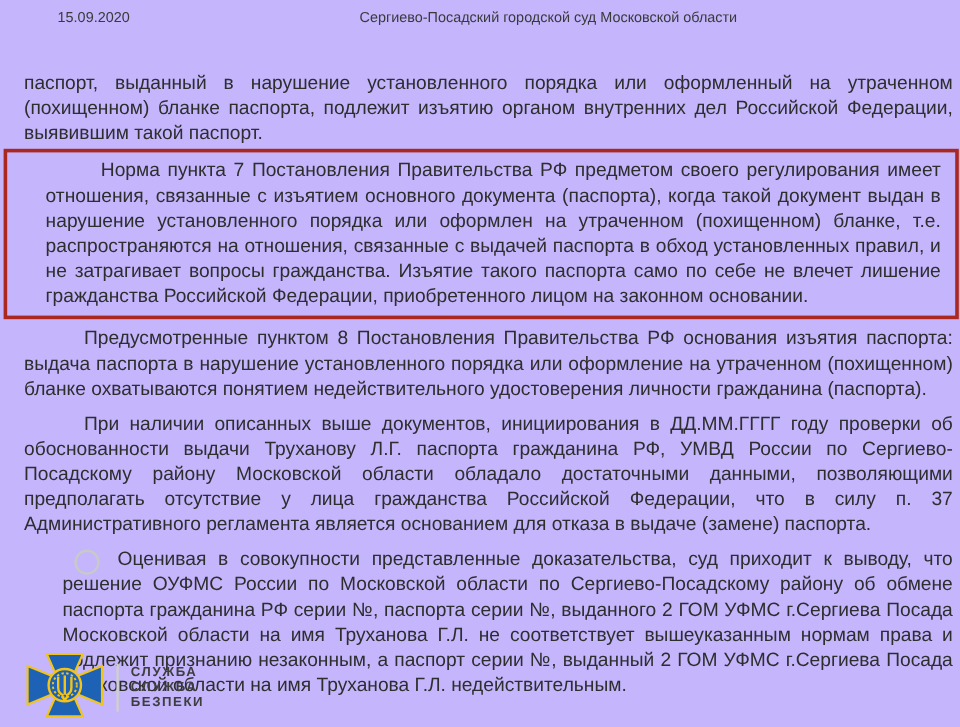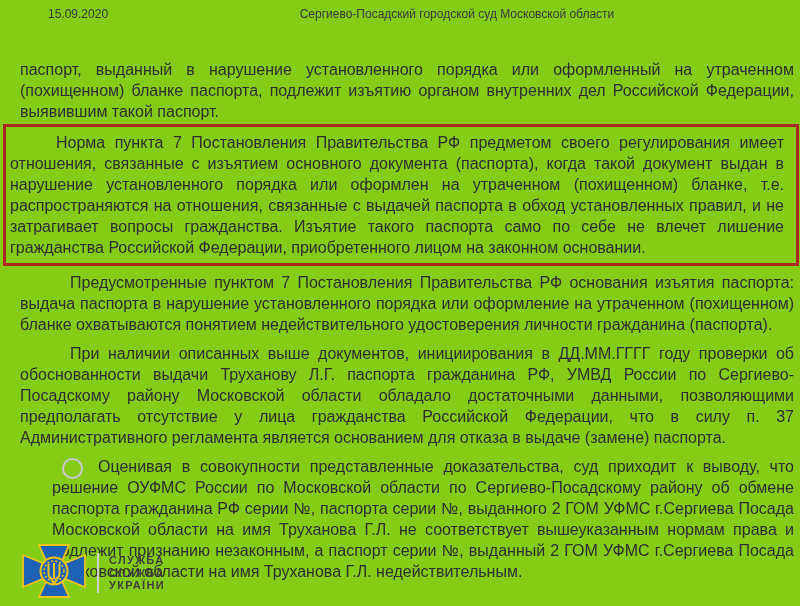--- a/index.html
+++ b/index.html
@@ -9,7 +9,7 @@
     position: relative;
     width: 800px;
     height: 606px;
-    background: #84cc16;
+    background: #c4b5fd;
     font-family: "Liberation Sans", "DejaVu Sans", sans-serif;
     color: var(--body-text, #2e2e2e);
     overflow: hidden;

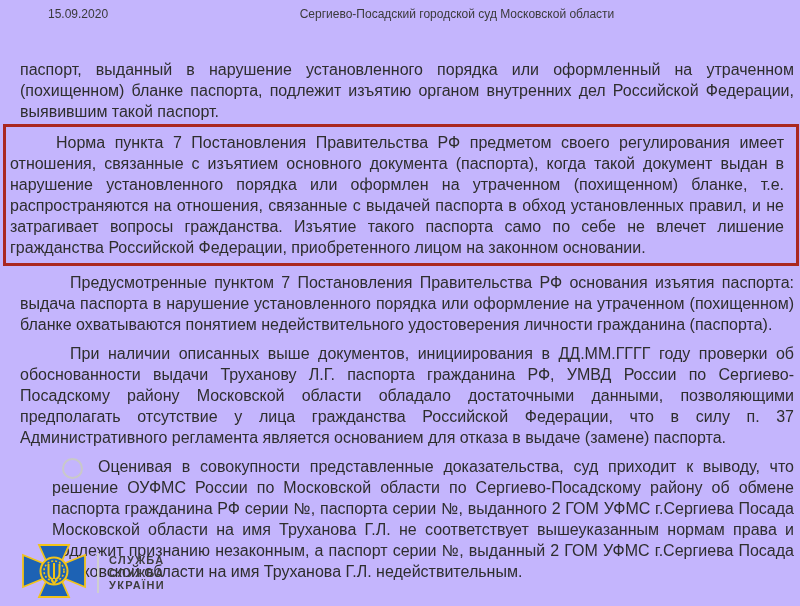--- a/index.html
+++ b/index.html
@@ -36,7 +36,7 @@
   .redbox {
     border: 3px solid var(--highlight-border, #aa2820);
     margin: 0 -5px 6px -17px;
-    padding: 5px 12px 5px 4px;
+    padding: 5px 12px 5px 32px;
   }
   .redbox .para { text-indent: 46px; }
 

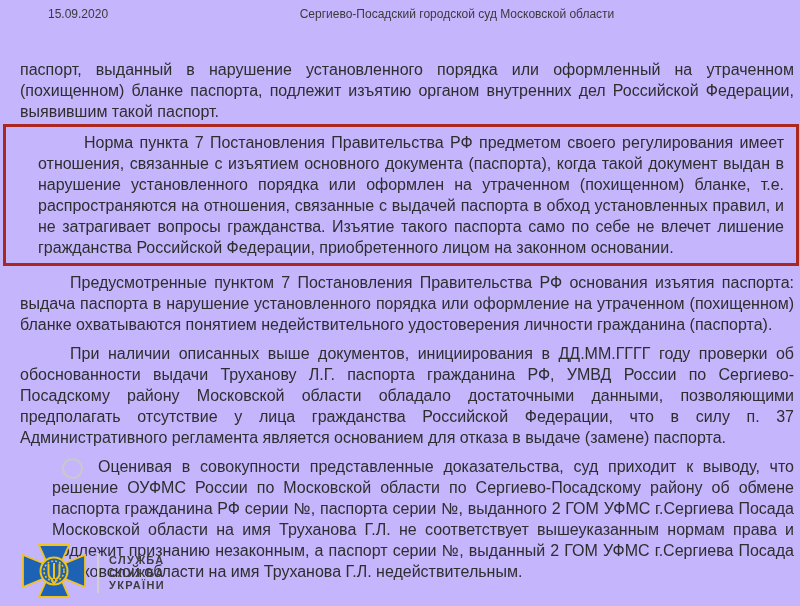--- a/index.html
+++ b/index.html
@@ -89,7 +89,7 @@
       <p class="para">Норма пункта 7 Постановления Правительства РФ предметом своего регулирования имеет отношения, связанные с изъятием основного документа (паспорта), когда такой документ выдан в нарушение установленного порядка или оформлен на утраченном (похищенном) бланке, т.е. распространяются на отношения, связанные с выдачей паспорта в обход установленных правил, и не затрагивает вопросы гражданства. Изъятие такого паспорта само по себе не влечет лишение гражданства Российской Федерации, приобретенного лицом на законном основании.</p>
     </div>
 
-    <p class="para mb8">Предусмотренные пунктом 7 Постановления Правительства РФ основания изъятия паспорта: выдача паспорта в нарушение установленного порядка или оформление на утраченном (похищенном) бланке охватываются понятием недействительного удостоверения личности гражданина (паспорта).</p>
+    <p class="para mb8">Предусмотренные пунктом 8 Постановления Правительства РФ основания изъятия паспорта: выдача паспорта в нарушение установленного порядка или оформление на утраченном (похищенном) бланке охватываются понятием недействительного удостоверения личности гражданина (паспорта).</p>
 
     <p class="para mb8">При наличии описанных выше документов, инициирования в ДД.ММ.ГГГГ году проверки об обоснованности выдачи Труханову Л.Г. паспорта гражданина РФ, УМВД России по Сергиево-Посадскому району Московской области обладало достаточными данными, позволяющими предполагать отсутствие у лица гражданства Российской Федерации, что в силу п. 37 Административного регламента является основанием для отказа в выдаче (замене) паспорта.</p>
 

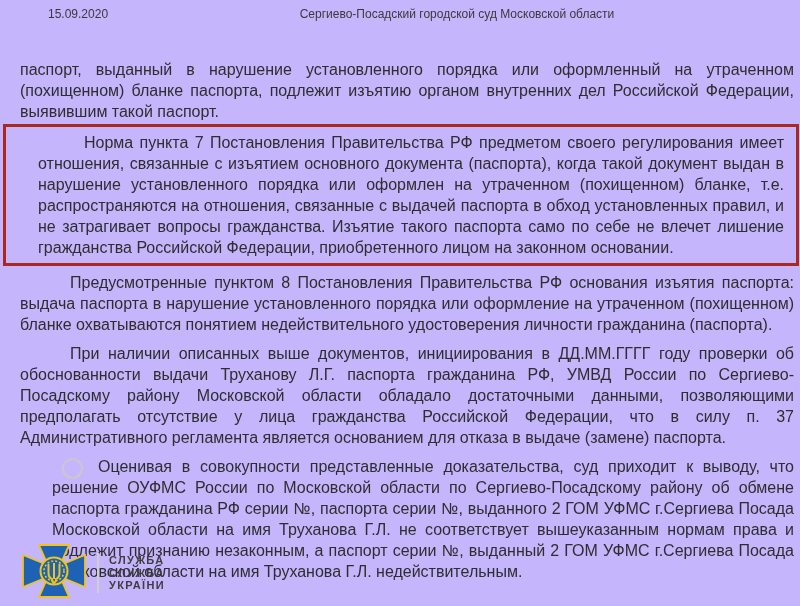--- a/index.html
+++ b/index.html
@@ -119,7 +119,7 @@
     <div class="logo-text">
       <div>СЛУЖБА</div>
       <div>СЛУЖБА</div>
-      <div>УКРАЇНИ</div>
+      <div>БЕЗПЕКИ</div>
     </div>
   </div>
 

